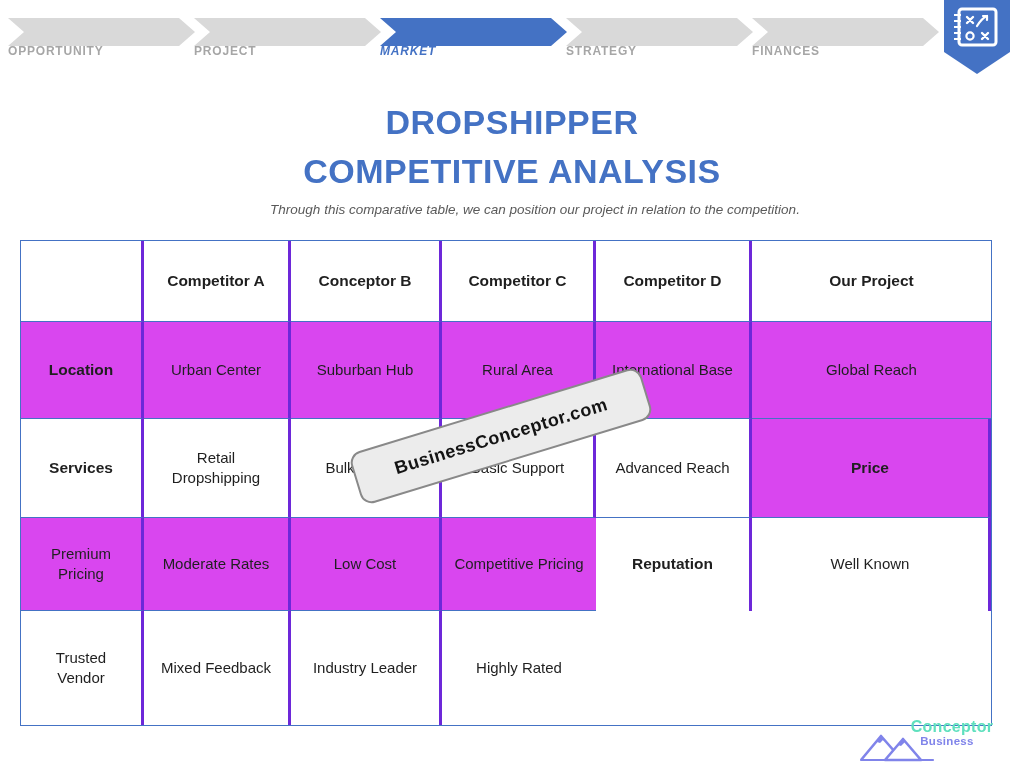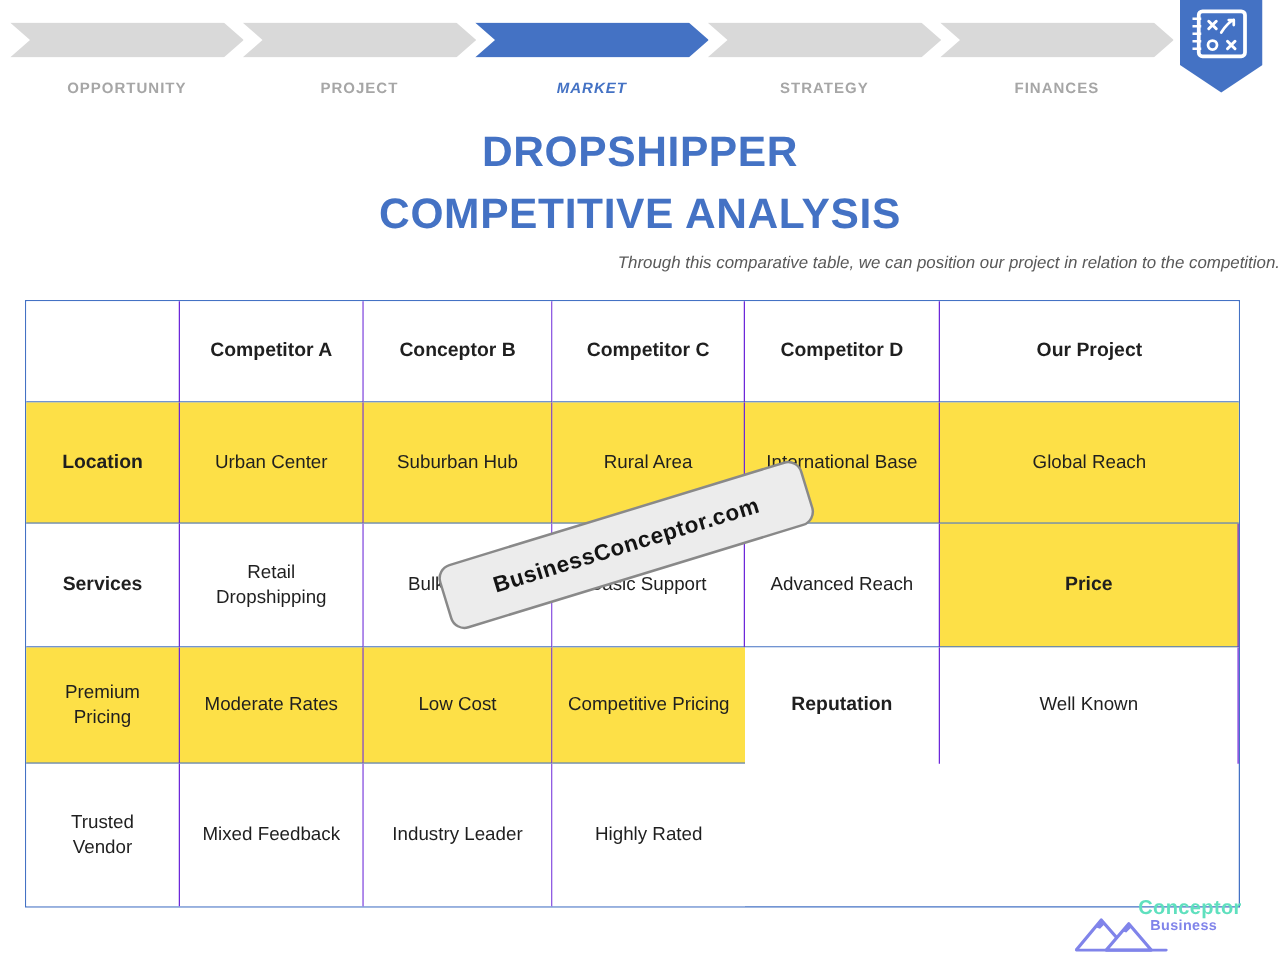--- a/index.html
+++ b/index.html
@@ -15,8 +15,8 @@
   }
   .chev.active { background: #4472c4; }
   .nav-label {
-    position: absolute; top: 63px; width: 187px;
-    text-align: center; font-size: 12px; font-weight: bold;
+    position: absolute; top: 44px; width: 187px;
+    text-align: left; font-size: 12px; font-weight: bold;
     color: #a6a6a6; letter-spacing: 0.8px;
   }
   .nav-label.active { color: #4472c4; font-style: italic; }

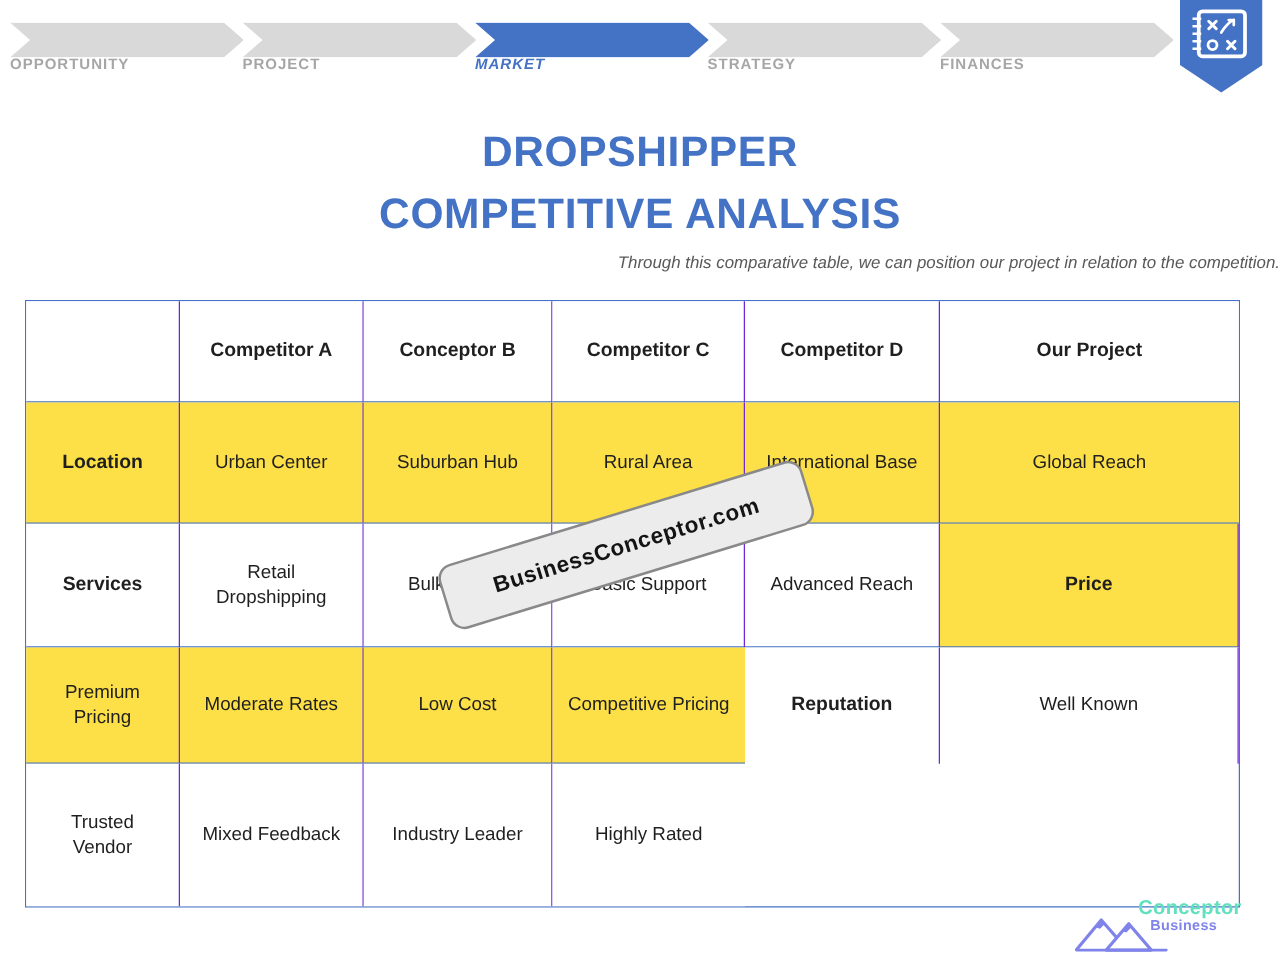--- a/index.html
+++ b/index.html
@@ -31,7 +31,7 @@
   }
   .subtitle {
     position: absolute; left: 0; top: 202px; width: 1024px;
-    text-align: right; font-style: italic; font-size: 13.5px; color: #595959; padding-left: 46px;
+    text-align: center; font-style: italic; font-size: 13.5px; color: #595959; padding-left: 46px;
   }
 
   

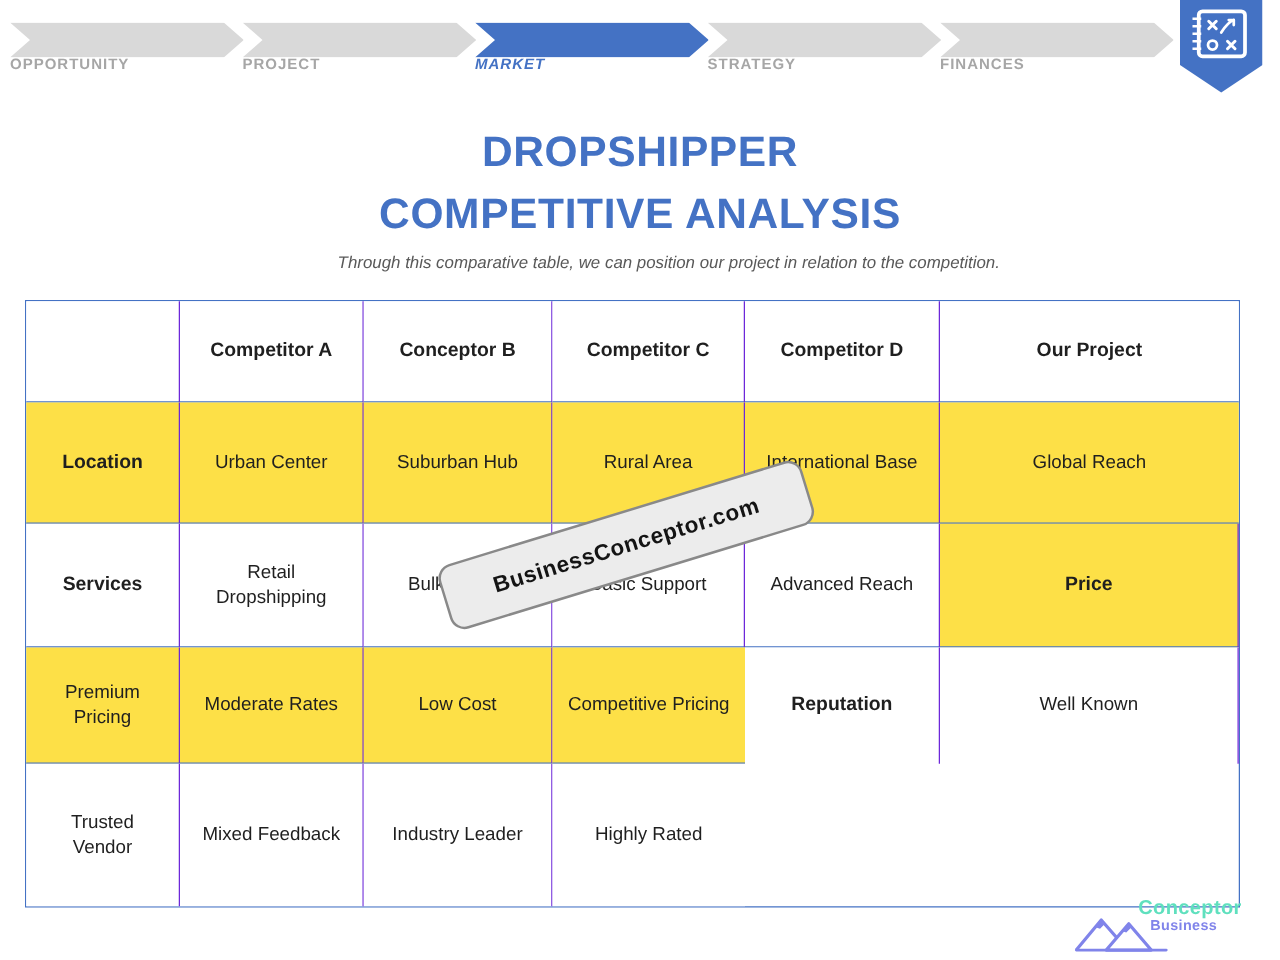--- a/index.html
+++ b/index.html
@@ -43,7 +43,7 @@
     border: 1.5px solid #4472c4;
   }
   .cell {
-    border-right: 1px solid #6d28d9;
+    border-right: 3px solid #6d28d9;
     border-bottom: 1px solid #4472c4;
     display: flex; align-items: center; justify-content: center;
     text-align: center; padding: 4px 12px;

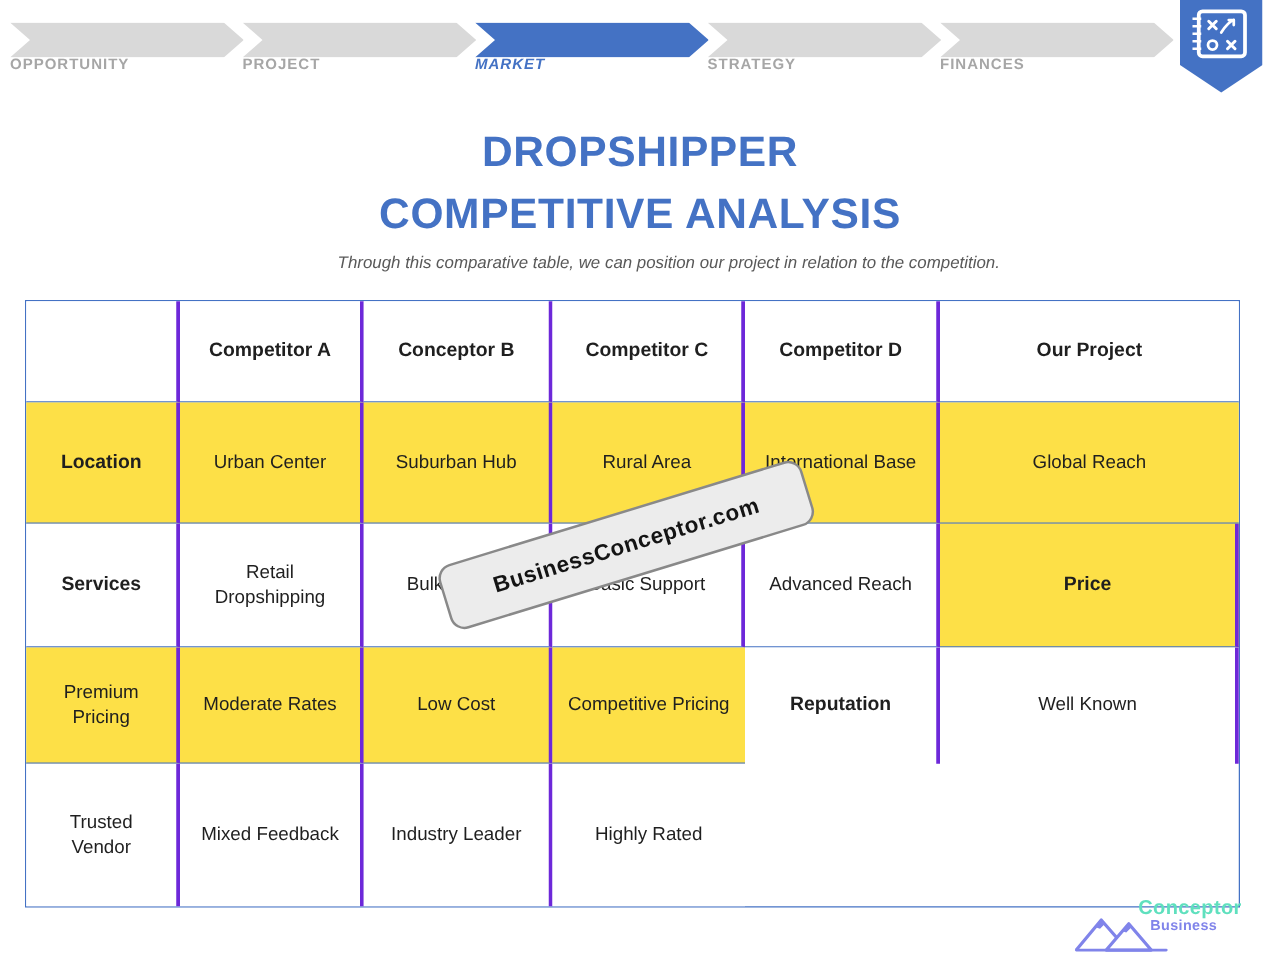--- a/index.html
+++ b/index.html
@@ -54,7 +54,7 @@
   .cell.lastrow { border-bottom: none; }
   .cell.colhead { font-weight: bold; font-size: 15.5px; }
   .cell.rowhead { font-weight: bold; font-size: 15.5px; }
-  .cell.shaded { background: #fde047; }
+  .cell.shaded { background: #d946ef; }
 
   
   .watermark {

